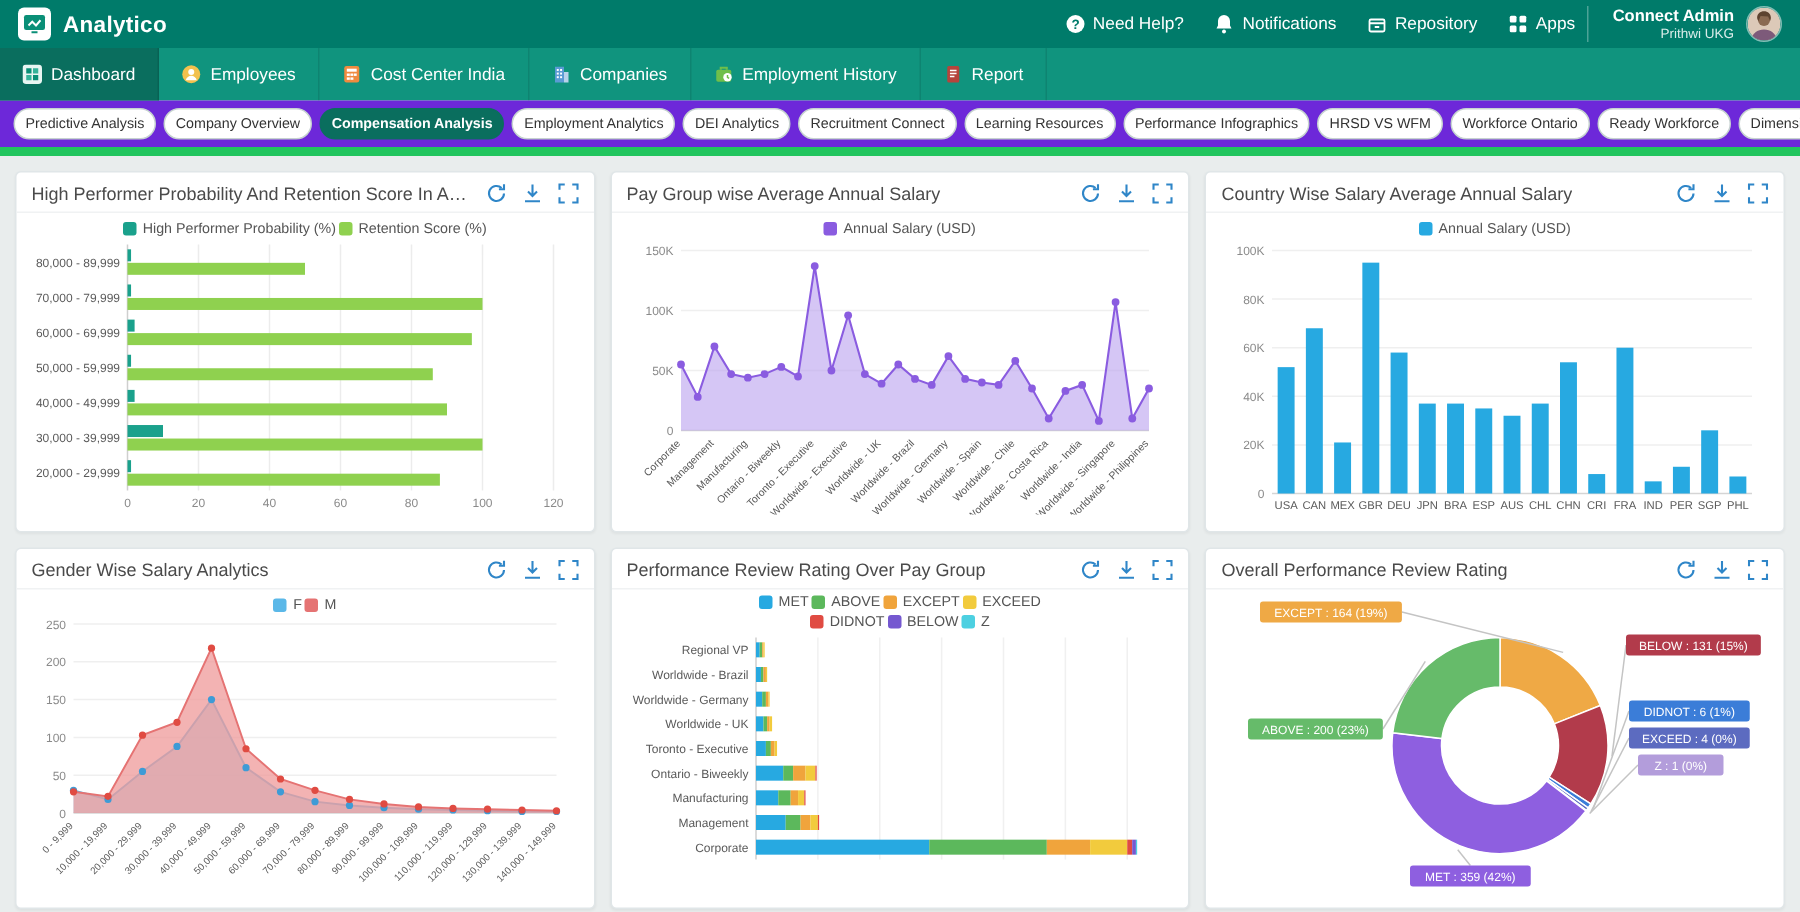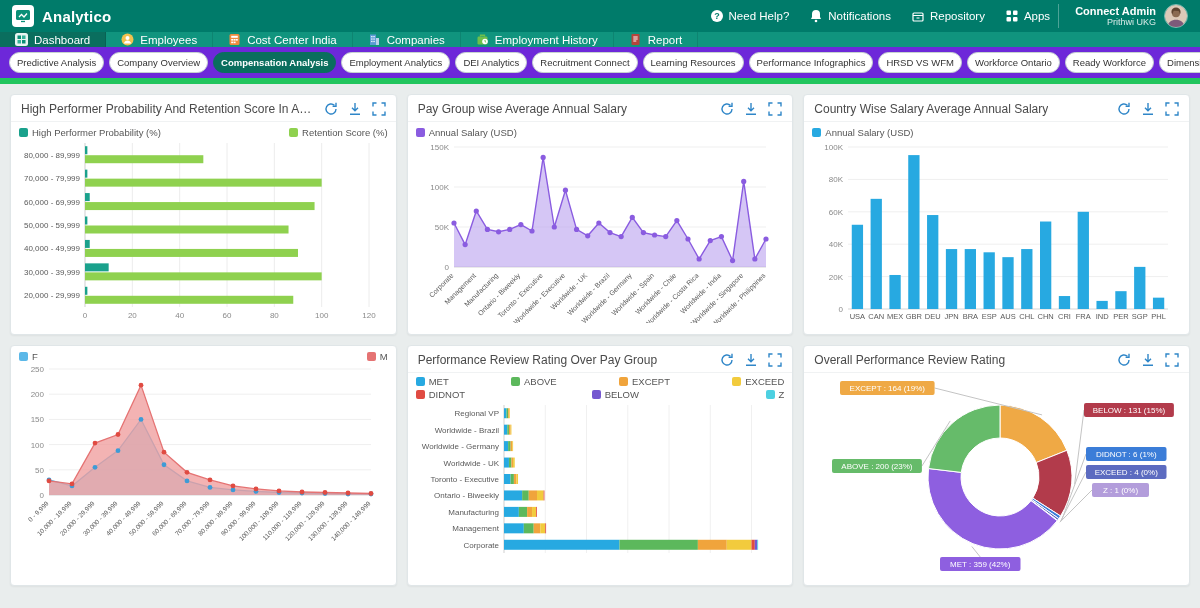--- a/index.html
+++ b/index.html
@@ -23,7 +23,7 @@
   .avatar svg{width:100%;height:100%}
 
   
-  .nav-tabs{height:15px;background:#10947e;display:flex;color:#fff}
+  .nav-tabs{height:35px;background:#10947e;display:flex;color:#fff}
   .tab{display:flex;align-items:center;gap:6px;padding:0 15px;font-size:11.5px;border-right:1px solid rgba(0,0,0,.10);cursor:pointer;white-space:nowrap}
   .tab.active{background:#0a6e5e}
   .tab-ic{width:13px;height:13px;display:inline-flex}

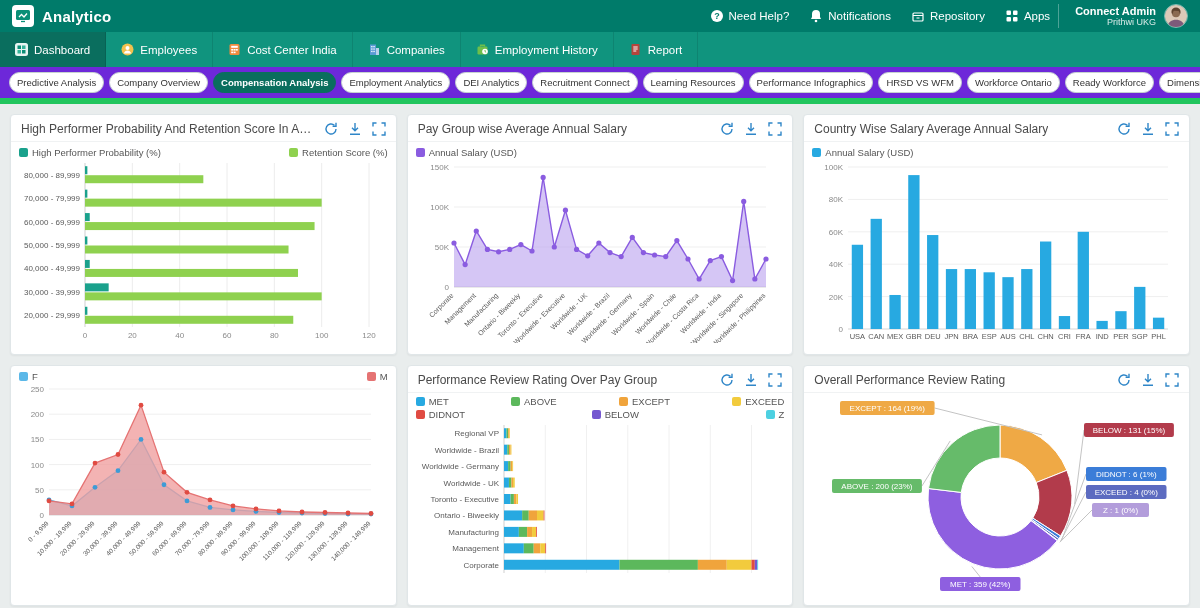--- a/index.html
+++ b/index.html
@@ -44,7 +44,7 @@
   .icon-btn{width:14px;height:14px;color:#2f86c8;cursor:pointer;display:inline-flex}
   .icon-btn svg{width:14px;height:14px}
   .card-body{flex:1;padding:2px 8px 2px;position:relative}
-  .legend{display:flex;justify-content:space-between;gap:2px;align-items:center;font-size:9.5px;color:#555;padding:3px 0 1px}
+  .legend{display:flex;justify-content:center;gap:2px;align-items:center;font-size:9.5px;color:#555;padding:3px 0 1px}
   .legend.tight{padding:1px 0}
   .legend-item{display:inline-flex;align-items:center;cursor:pointer}
   .sw{width:9px;height:9px;border-radius:2px;display:inline-block;margin-right:4px}

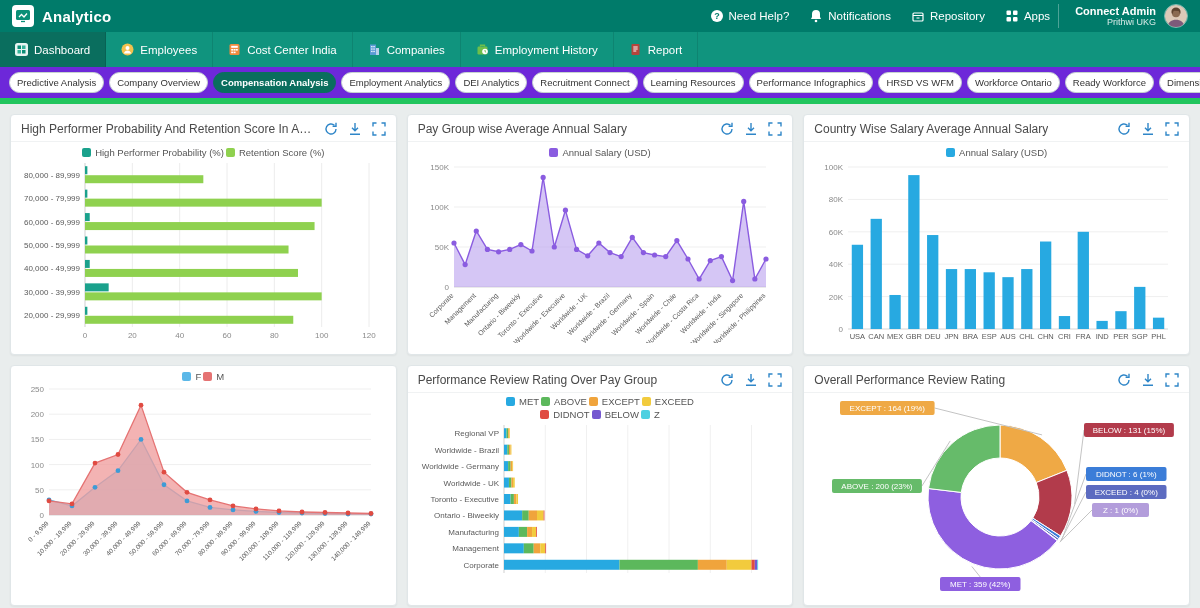--- a/index.html
+++ b/index.html
@@ -449,6 +449,28 @@
         </svg></div>
     </section>
     <section class="card">
+      <div class="card-head">
+        <h2 class="card-title">Gender Wise Salary Analytics</h2>
+        <div class="card-actions">
+          <span class="icon-btn">
+            <svg viewBox="0 0 14 14">
+              <path d="M12 7a5 5 0 1 1-1.6-3.7" fill="none" stroke="currentColor" stroke-width="1.4"></path>
+              <path d="M12 .8v3.4H8.6" fill="none" stroke="currentColor" stroke-width="1.4"></path>
+            </svg>
+          </span>
+          <span class="icon-btn">
+            <svg viewBox="0 0 14 14">
+              <path d="M7 1v7.2M4 5.7 7 8.7l3-3" fill="none" stroke="currentColor" stroke-width="1.4"></path>
+              <path d="M2 12.2h10" stroke="currentColor" stroke-width="1.4"></path>
+            </svg>
+          </span>
+          <span class="icon-btn">
+            <svg viewBox="0 0 14 14">
+              <path d="M1 4.5V1h3.5M9.5 1H13v3.5M13 9.5V13H9.5M4.5 13H1V9.5" fill="none" stroke="currentColor" stroke-width="1.4"></path>
+            </svg>
+          </span>
+        </div>
+      </div>
       <div class="card-body"><div class="legend">
           <span class="legend-item">
             <span class="sw" style="background: rgb(91, 184, 232);"></span>

